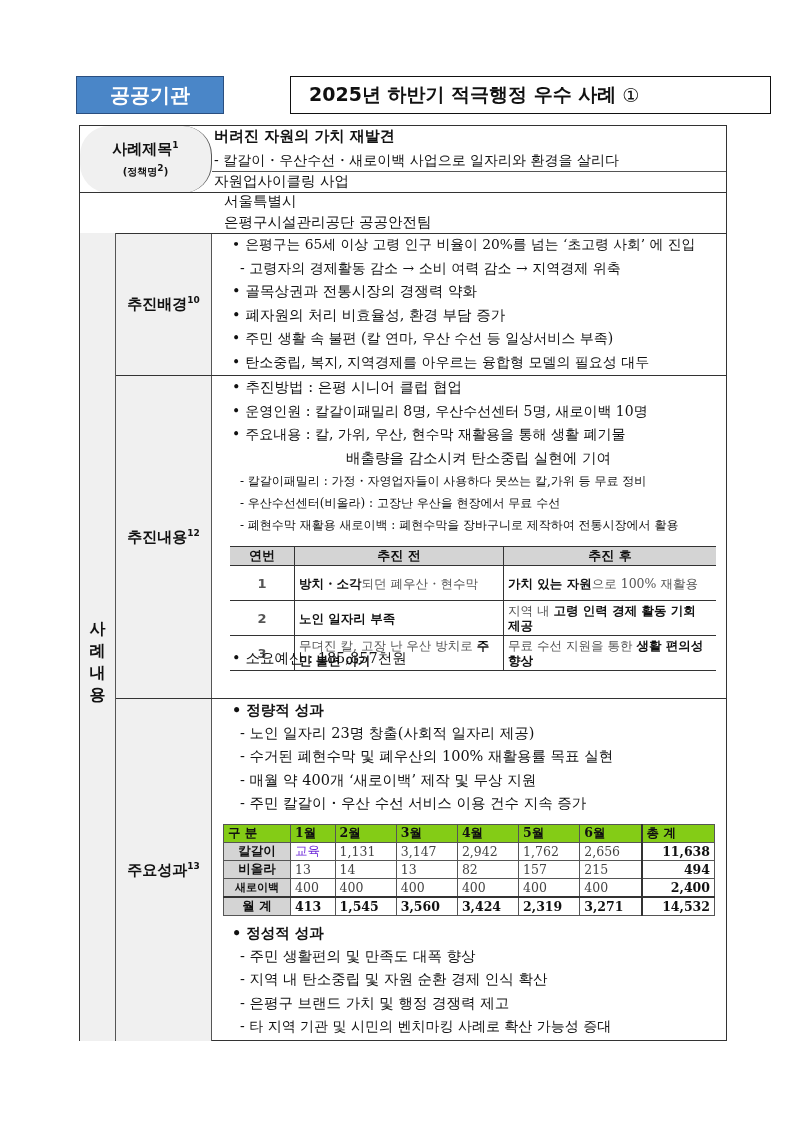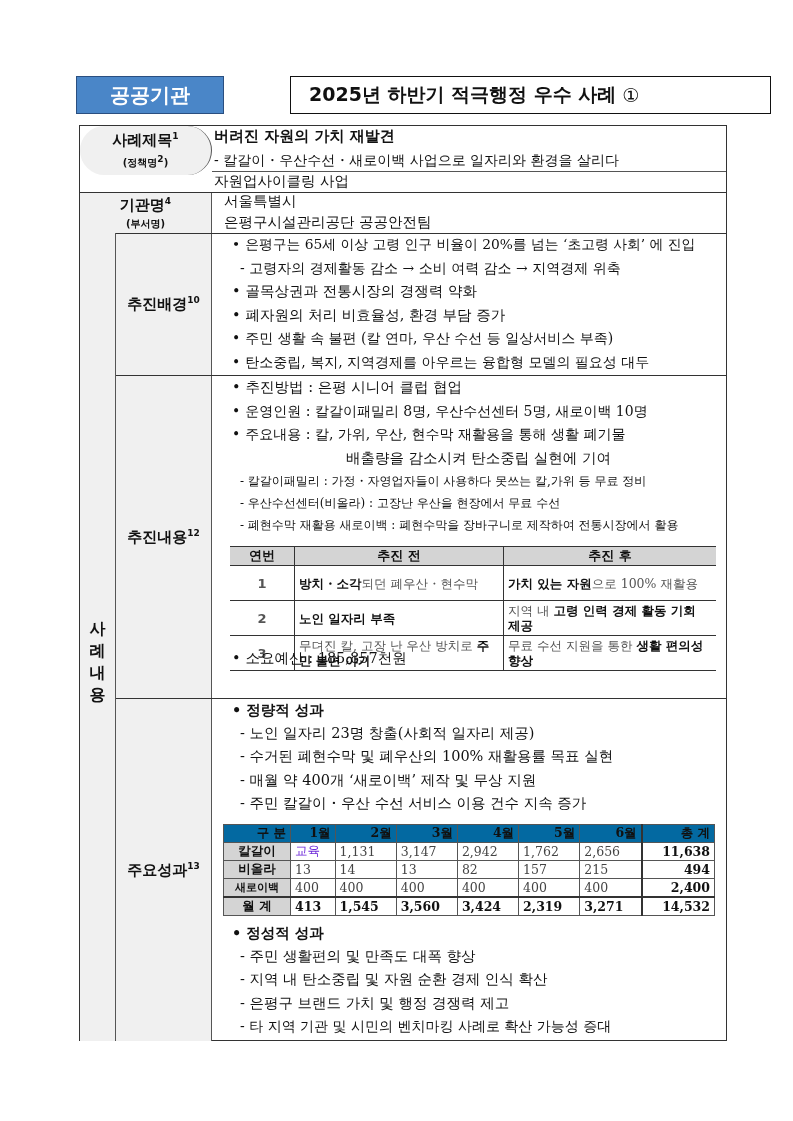--- a/index.html
+++ b/index.html
@@ -59,7 +59,7 @@
 
 <div class="main">
 
-  <div class="lab" style="left:0;top:0;width:132px;height:49px;border-radius:29px;">
+  <div class="lab" style="left:0;top:0;width:132px;height:67px;border-radius:29px;">
     <div class="big"><span>사례제목</span><sup>1</sup></div>
     <div class="small"><span>(정책명</span><sup>2</sup><span>)</span></div>
   </div>

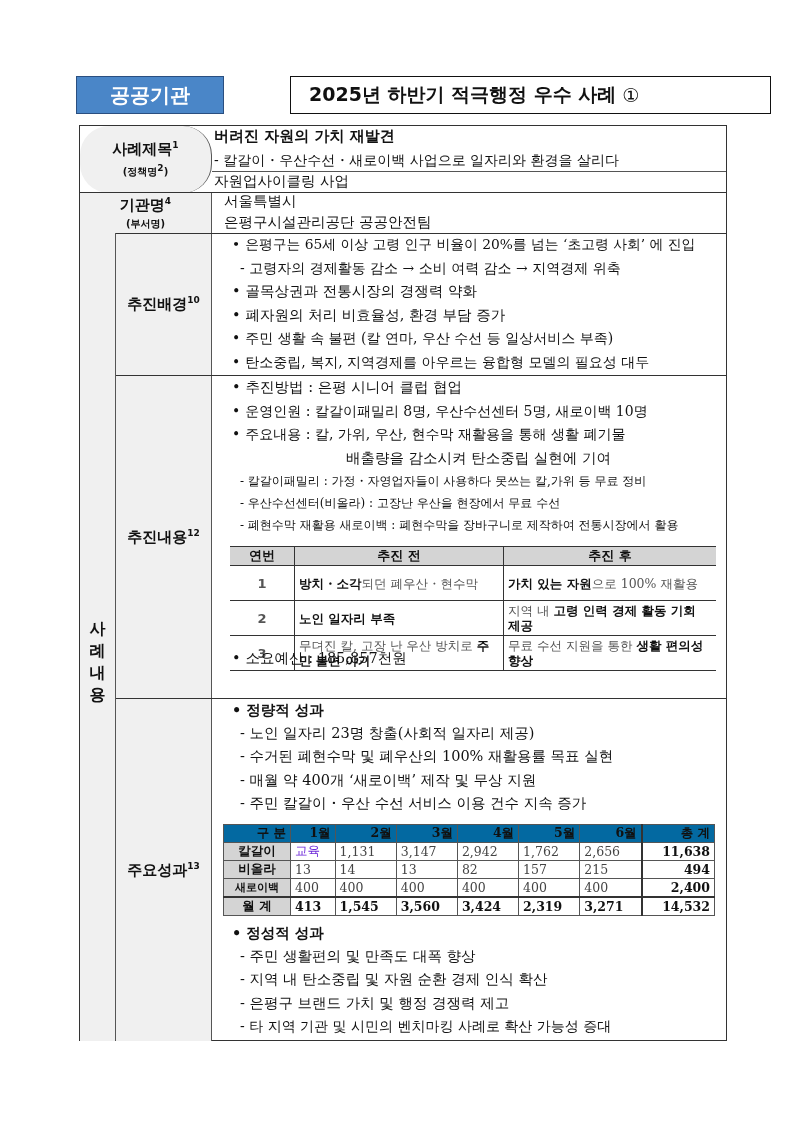--- a/index.html
+++ b/index.html
@@ -73,10 +73,6 @@
   </div>
   <div class="hline thick" style="left:0;right:0;top:66px;"></div>
 
-  <div class="lab" style="left:0;top:67px;width:132px;height:40px;">
-    <div class="big"><span>기관명</span><sup>4</sup></div>
-    <div class="small" style="margin-top:2px;">(부서명)</div>
-  </div>
   <div class="content" style="top:65px;padding-left:12px;">
     <div class="ln" style="height:21px;line-height:21px;">서울특별시</div>
     <div class="ln" style="height:21px;line-height:21px;">은평구시설관리공단 공공안전팀</div>

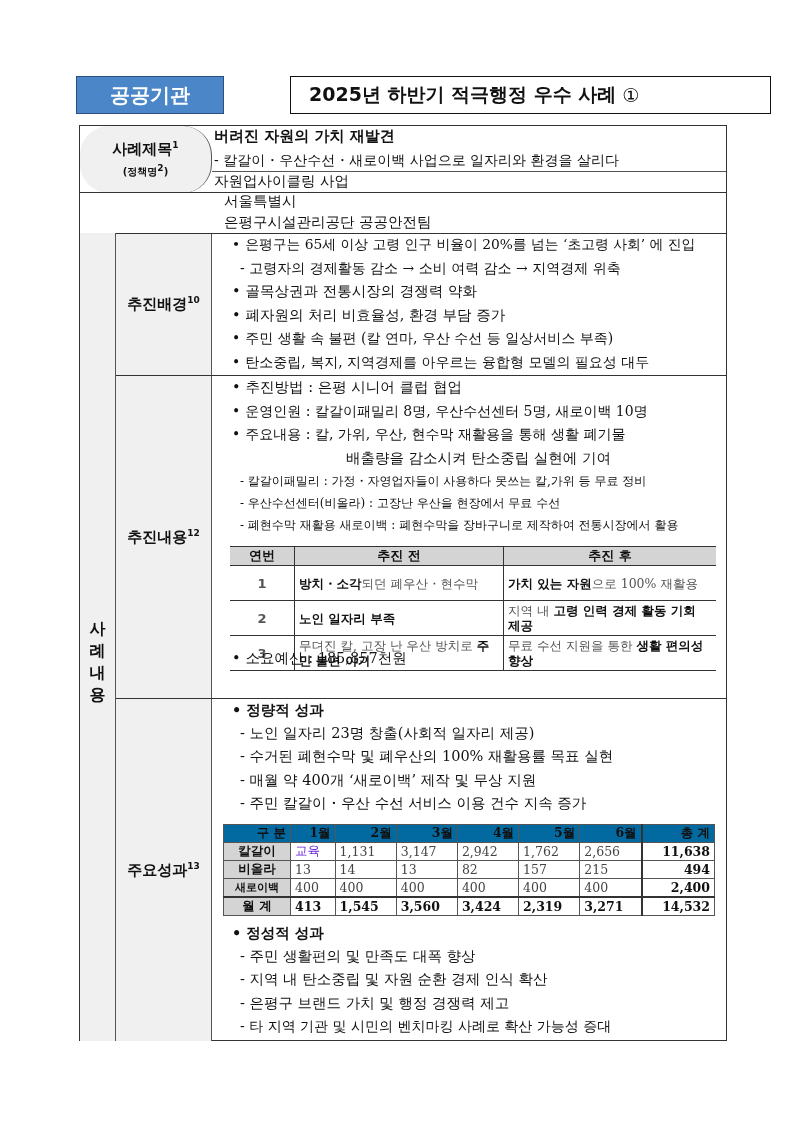--- a/index.html
+++ b/index.html
@@ -38,7 +38,7 @@
 
   table.stats { position:absolute; border-collapse:collapse; font-size:12.5px; border:1.5px solid #333; }
   table.stats td, table.stats th { border:1px solid #555; height:17px; padding:0 4px; }
-  table.stats th { background:#0369a1; font-weight:bold; text-align:right; }
+  table.stats th { background:#84cc16; font-weight:bold; text-align:left; }
   table.stats td.rowh { background:#d4d4d4; font-weight:bold; text-align:center; }
   table.stats td.num { text-align:left; color:#444; }
   table.stats td.ctr { text-align:left; color:#6d28d9; }

